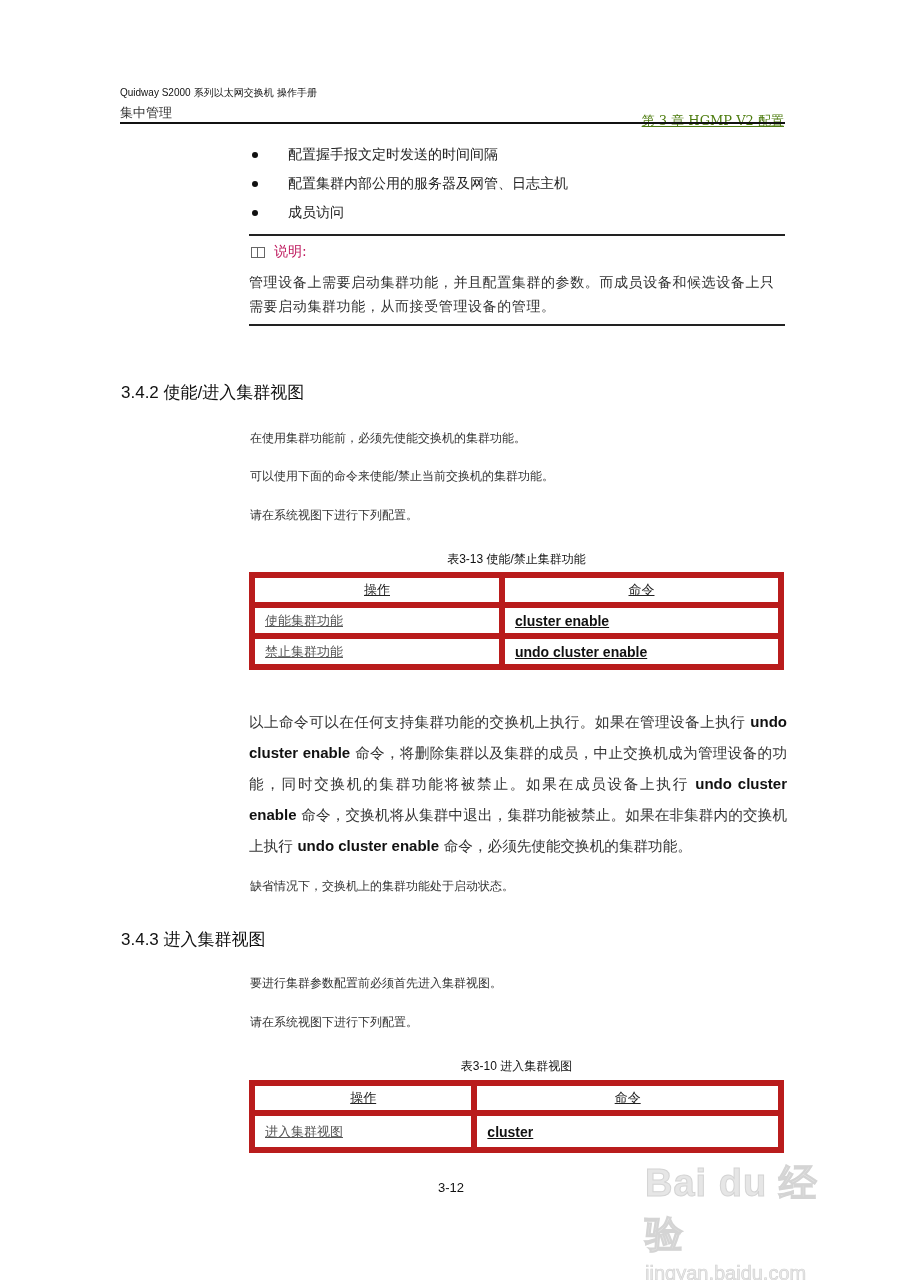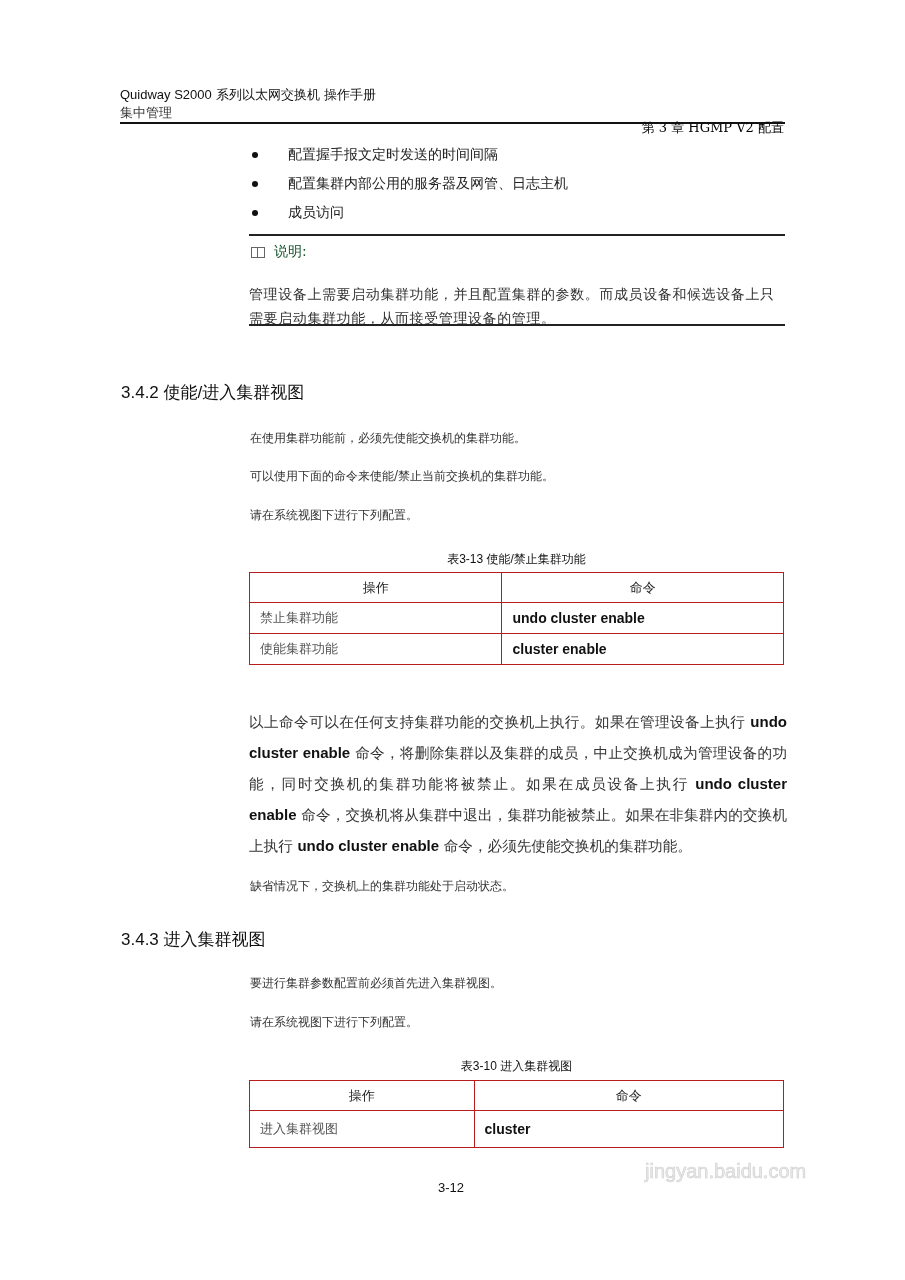--- a/index.html
+++ b/index.html
@@ -11,7 +11,7 @@
     .abs { position: absolute; }
 
     
-    .hdr-title { left: 120px; top: 86px; font-size: 13px; color: #111; text-align: right; }
+    .hdr-title { left: 120px; top: 86px; font-size: 10px; color: #111; text-align: right; }
     .hdr-title .en { font-family: "Liberation Sans", sans-serif; }
     .hdr-left { left: 120px; top: 104px; font-size: 13px; color: #333; }
     .hdr-right { right: 121px; top: 119px; font-size: 13px; color: #000000; }

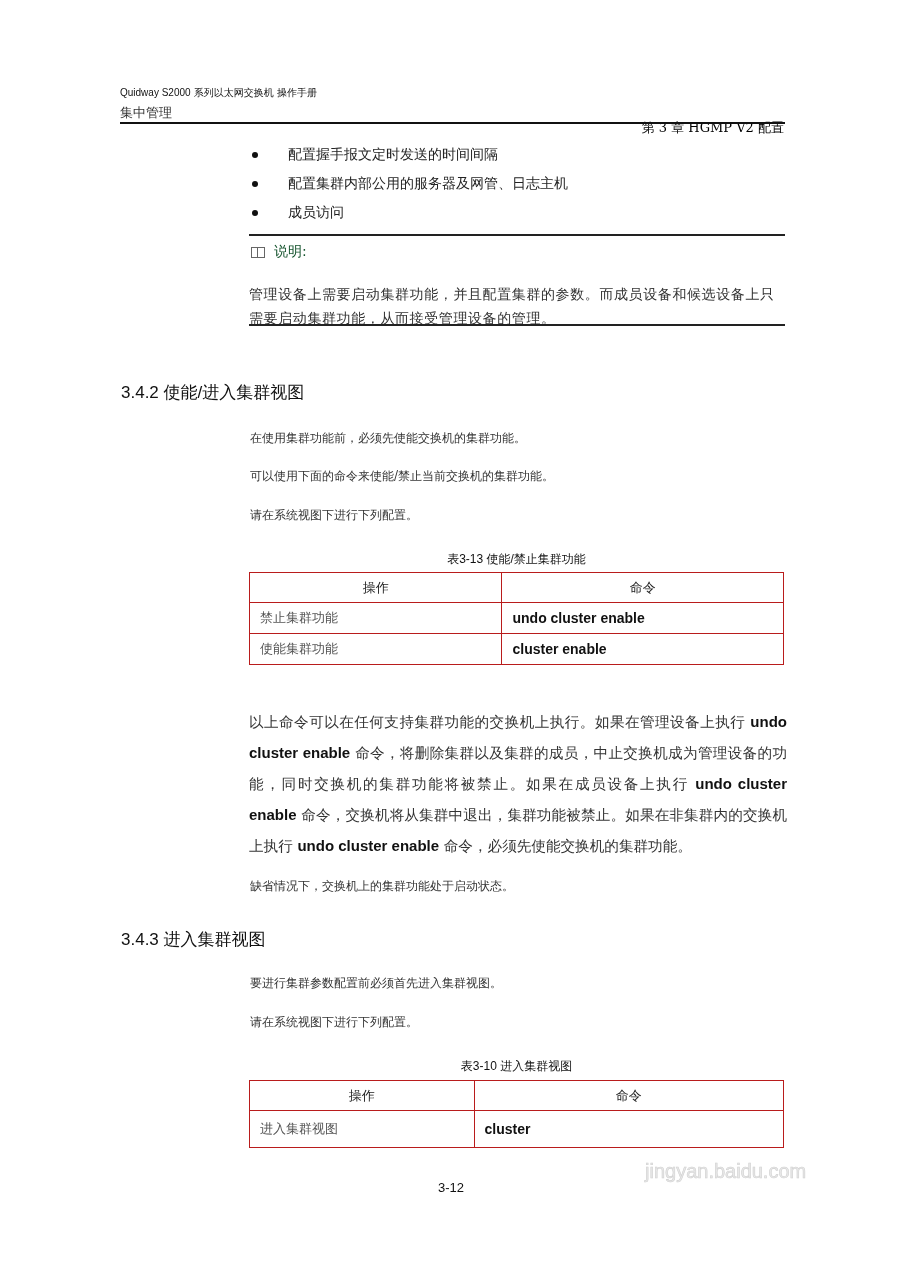--- a/index.html
+++ b/index.html
@@ -14,7 +14,7 @@
     .hdr-title { left: 120px; top: 86px; font-size: 10px; color: #111; text-align: right; }
     .hdr-title .en { font-family: "Liberation Sans", sans-serif; }
     .hdr-left { left: 120px; top: 104px; font-size: 13px; color: #333; }
-    .hdr-right { right: 121px; top: 119px; font-size: 13px; color: #000000; }
+    .hdr-right { right: 121px; top: 112px; font-size: 13px; color: #4d7c0f; text-decoration: underline; }
     .hdr-rule { left: 120px; top: 122px; width: 665px; height: 0; border-top: 2px solid #111; }
 
     

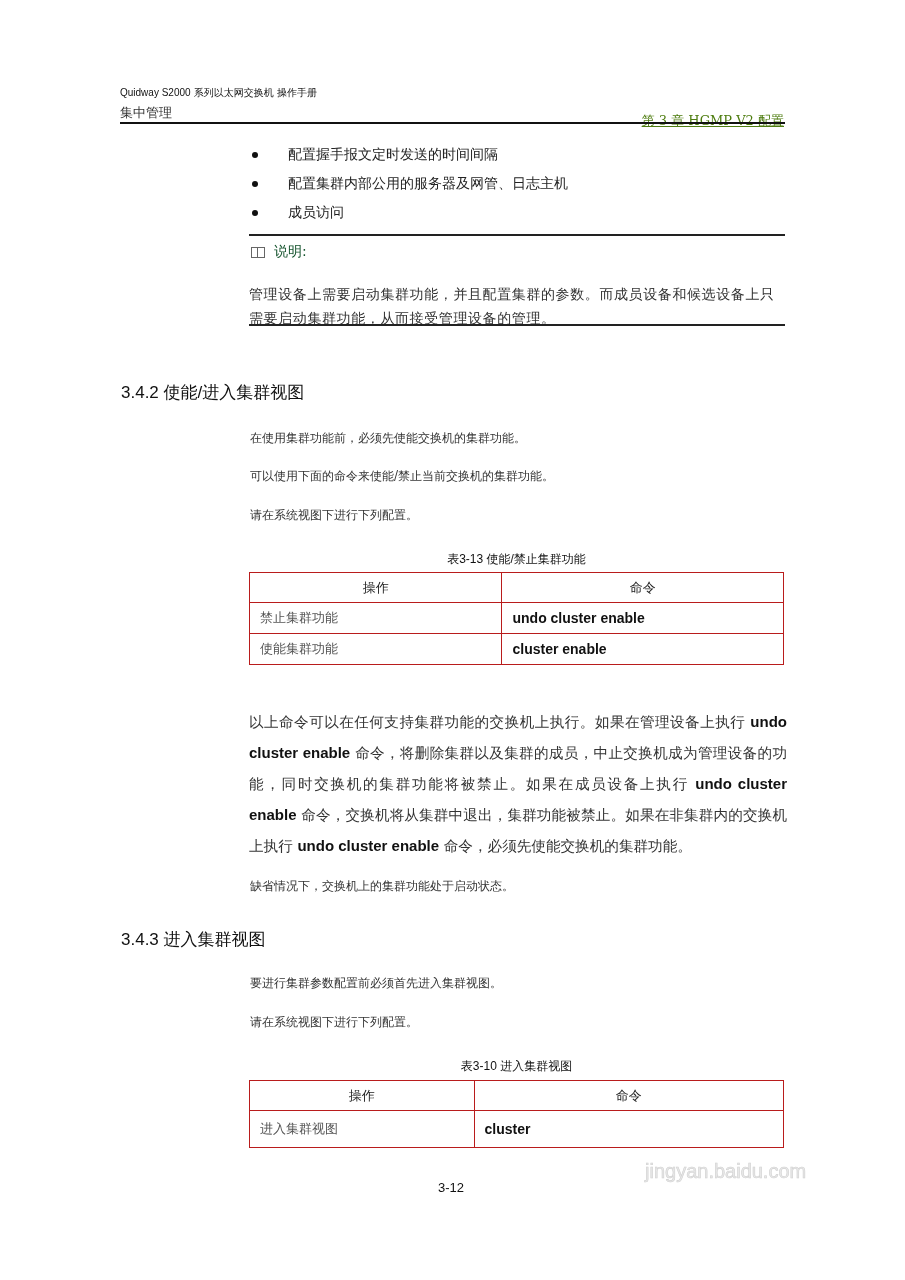--- a/index.html
+++ b/index.html
@@ -23,7 +23,7 @@
 
     
     .note-rule { left: 249px; width: 536px; height: 0; border-top: 2px solid #222; }
-    .note-head { left: 251px; top: 243px; font-size: 14px; display: flex; align-items: center; color: #14532d; text-align: center; }
+    .note-head { left: 251px; top: 243px; font-size: 14px; display: flex; align-items: center; color: #be185d; text-align: center; }
     .note-head .book { width: 14px; height: 11px; border: 1px solid #666; position: relative; margin-right: 9px; box-sizing: border-box; }
     .note-head .book:after { content: ""; position: absolute; left: 5px; top: 0; width: 0; height: 9px; border-left: 1px solid #666; }
     .note-head span.lbl { font-family: "DejaVu Sans", sans-serif; font-size: 14px; }

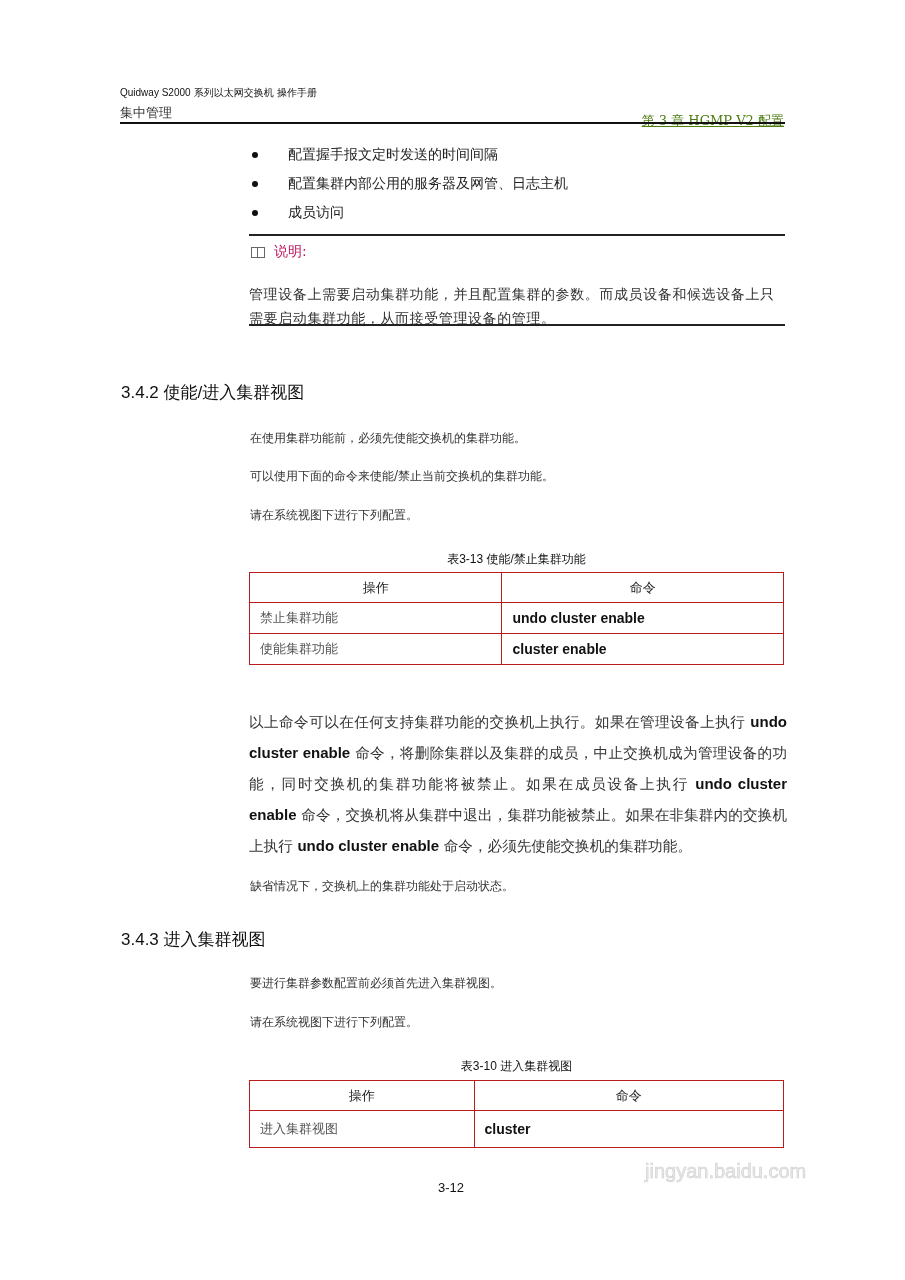--- a/index.html
+++ b/index.html
@@ -27,7 +27,7 @@
     .note-head .book { width: 14px; height: 11px; border: 1px solid #666; position: relative; margin-right: 9px; box-sizing: border-box; }
     .note-head .book:after { content: ""; position: absolute; left: 5px; top: 0; width: 0; height: 9px; border-left: 1px solid #666; }
     .note-head span.lbl { font-family: "DejaVu Sans", sans-serif; font-size: 14px; }
-    .note-body { left: 249px; top: 270px; width: 540px; font-size: 14px; line-height: 24px; color: #333; letter-spacing: 0.6px; margin-top: 12px; }
+    .note-body { left: 249px; top: 270px; width: 540px; font-size: 14px; line-height: 24px; color: #333; letter-spacing: 0.6px; }
 
     
     .sec-h { left: 121px; font-family: "Liberation Sans", "DejaVu Sans", sans-serif; font-size: 17px; color: #111; }

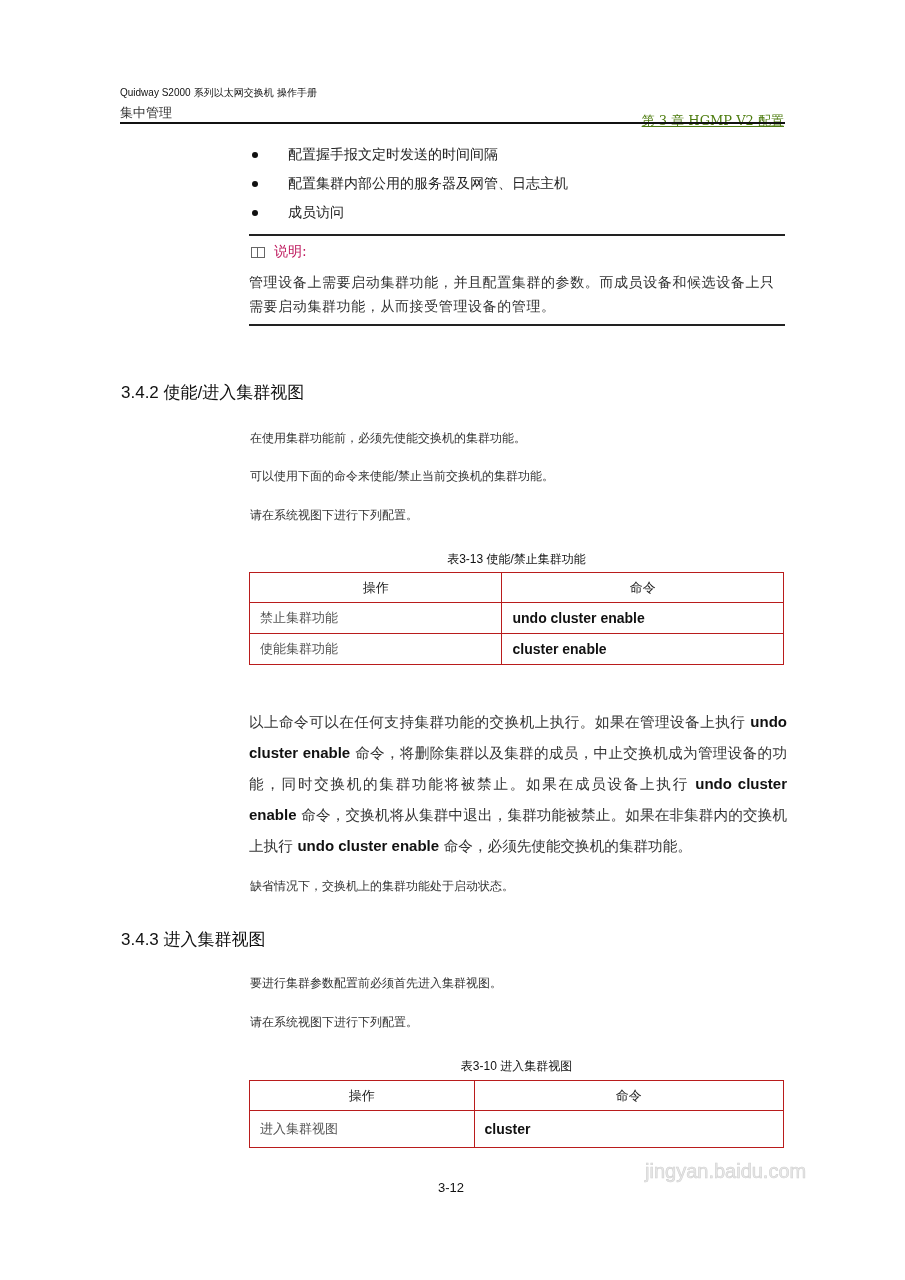--- a/index.html
+++ b/index.html
@@ -41,7 +41,7 @@
       font-size: 13px;
     }
     table.doc td, table.doc th {
-      border: 1px solid #b91c1c; height: 30px; padding: 0 10px; box-sizing: border-box;
+      border: 6px solid #b91c1c; height: 30px; padding: 0 10px; box-sizing: border-box; text-decoration: underline;
     }
     table.doc th { font-weight: normal; font-family: "DejaVu Sans", sans-serif; font-size: 13px; text-align: center; color: #222; }
     table.doc td.op { color: #555; font-size: 13px; }

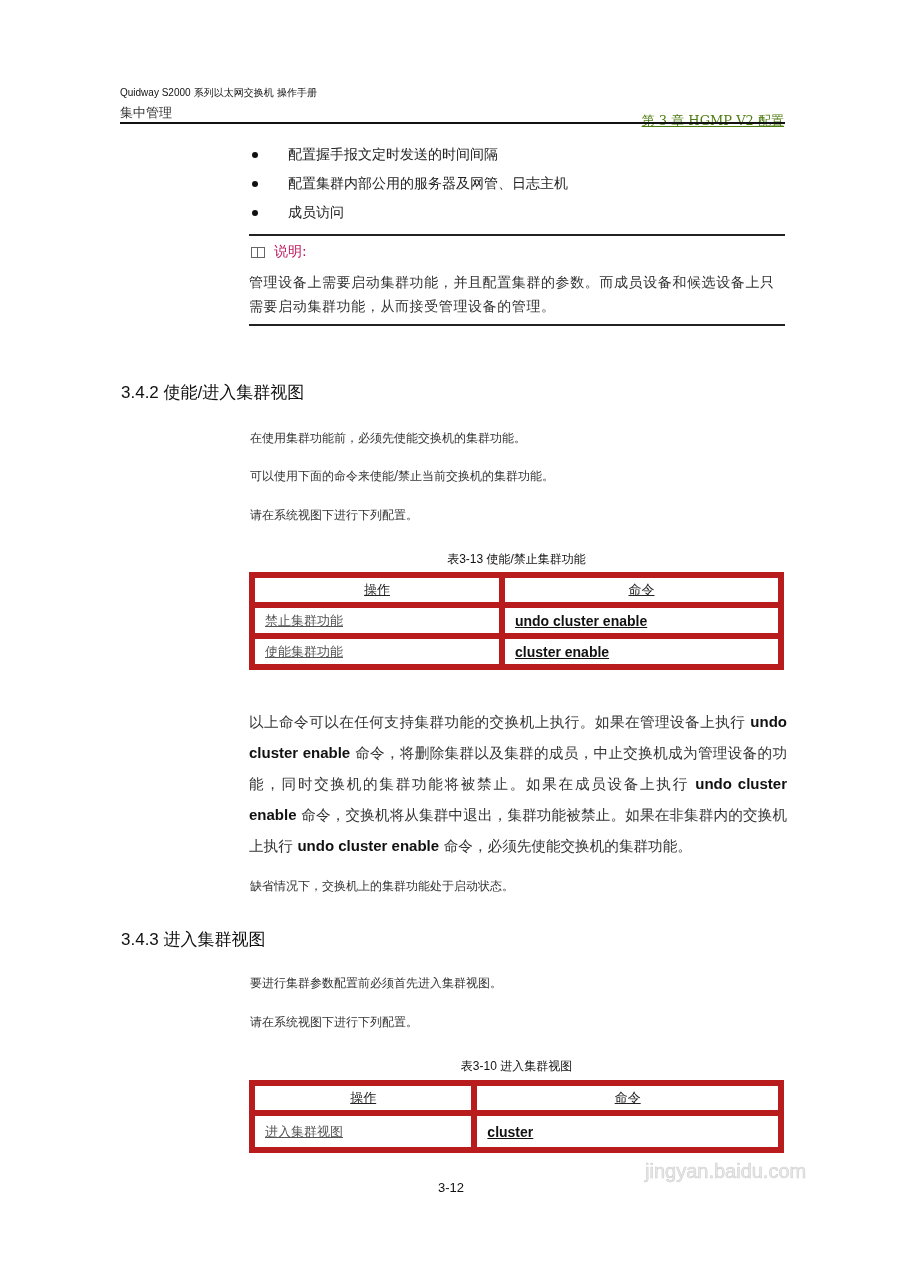--- a/index.html
+++ b/index.html
@@ -105,12 +105,12 @@
     <th>命令</th>
   </tr>
   <tr style="height:31px">
+    <td class="op">使能集群功能</td>
+    <td class="cmd">cluster enable</td>
+  </tr>
+  <tr style="height:31px">
     <td class="op">禁止集群功能</td>
     <td class="cmd">undo cluster enable</td>
-  </tr>
-  <tr style="height:31px">
-    <td class="op">使能集群功能</td>
-    <td class="cmd">cluster enable</td>
   </tr>
 </tbody>
   </table>

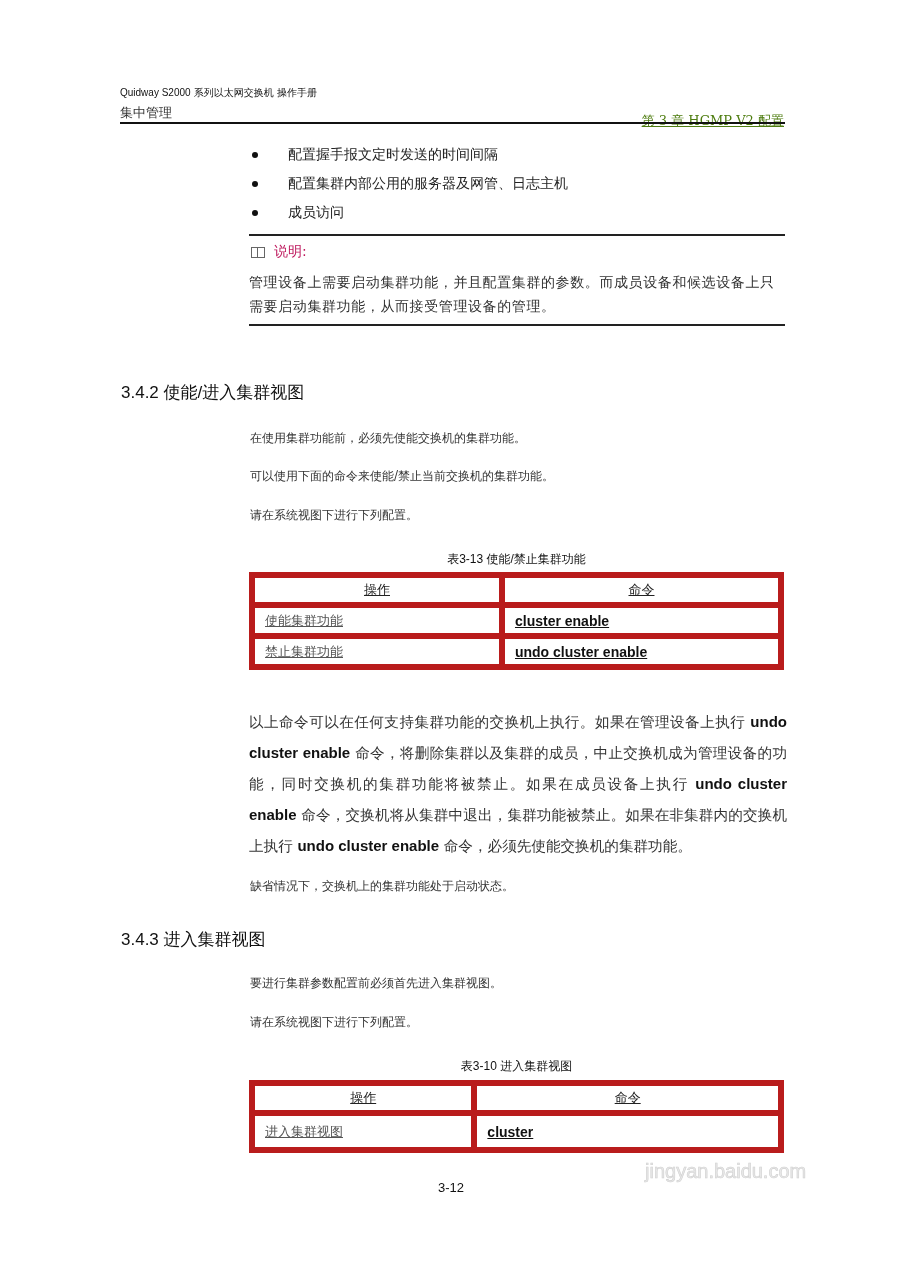--- a/index.html
+++ b/index.html
@@ -145,6 +145,7 @@
 <div class="abs pageno">3-12</div>
 
 <div class="abs wm">
+  <div class="big">Bai du 经验</div>
   <div class="small">jingyan.baidu.com</div>
 </div>
 

